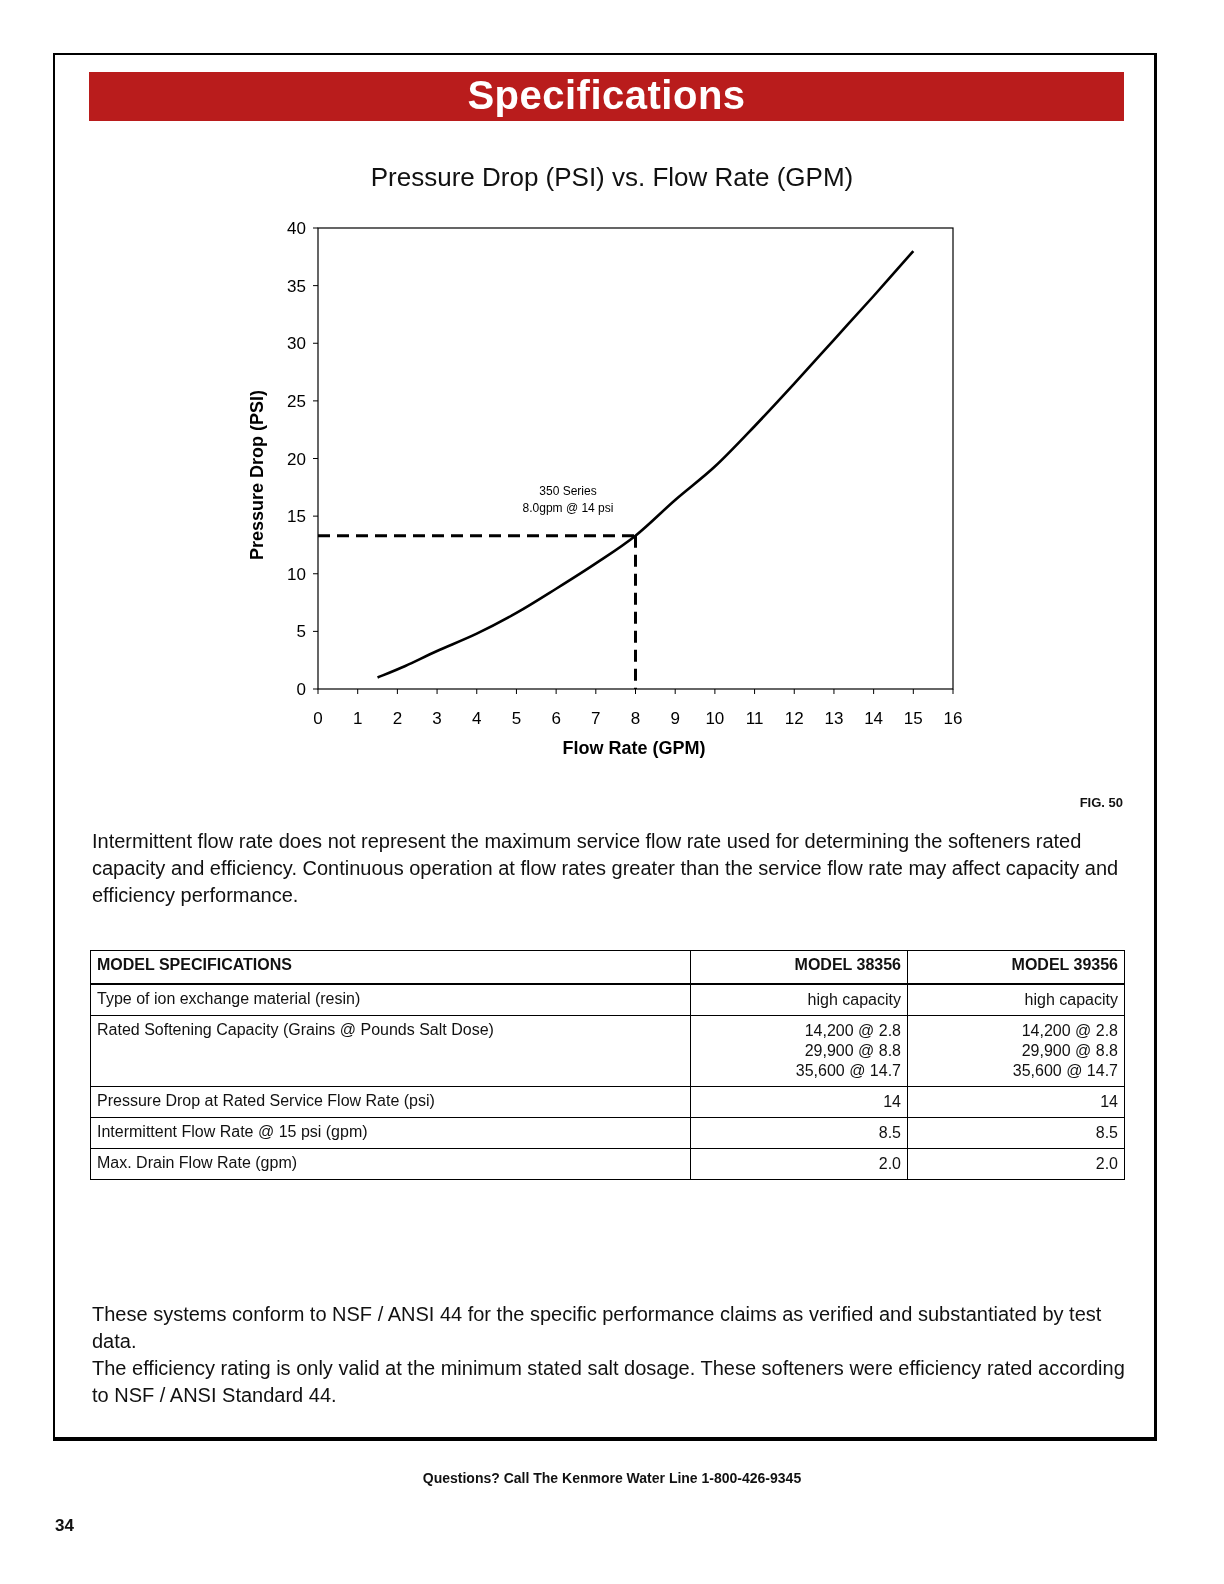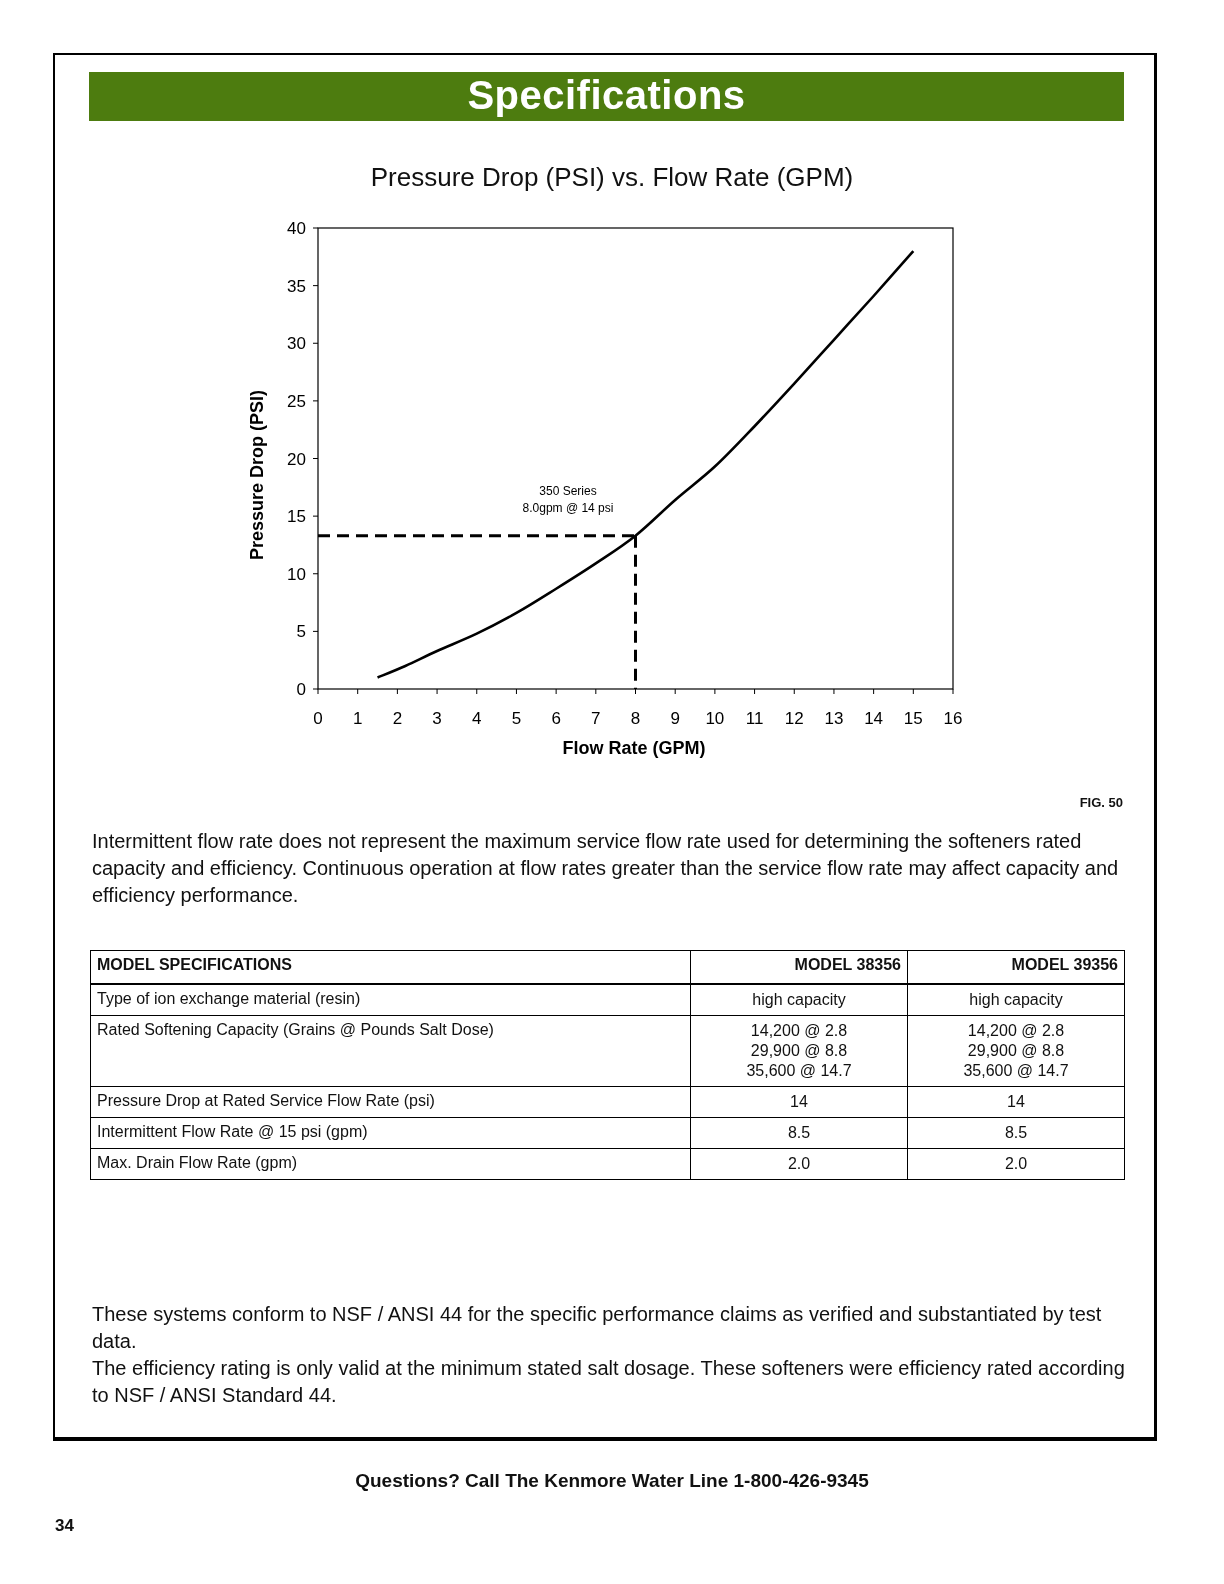--- a/index.html
+++ b/index.html
@@ -5,7 +5,7 @@
   html, body { margin: 0; padding: 0; background: #ffffff; }
   body { width: 1224px; height: 1584px; position: relative; font-family: "Liberation Sans", sans-serif; color: #111; overflow: hidden; }
   .frame { position: absolute; left: 53px; top: 53px; width: 1104px; height: 1388px; border: 2px solid #000; border-right-width: 3px; border-bottom-width: 4px; box-sizing: border-box; }
-  .banner { position: absolute; left: 89px; top: 72px; width: 1035px; height: 49px; background: #4d7c0f; color: #fff; text-align: center; font-weight: bold; font-size: 40px; line-height: 47px; letter-spacing: 0.5px; }
+  .banner { position: absolute; left: 89px; top: 72px; width: 1035px; height: 49px; background: #b91c1c; color: #fff; text-align: center; font-weight: bold; font-size: 40px; line-height: 47px; letter-spacing: 0.5px; }
   .chart-title { position: absolute; left: 0; width: 1224px; top: 162px; text-align: center; font-weight: normal; font-size: 26px; }
   .chart { position: absolute; left: 230px; top: 210px; }
   .fig-label { position: absolute; right: 101px; top: 795px; font-weight: bold; font-size: 13px; }

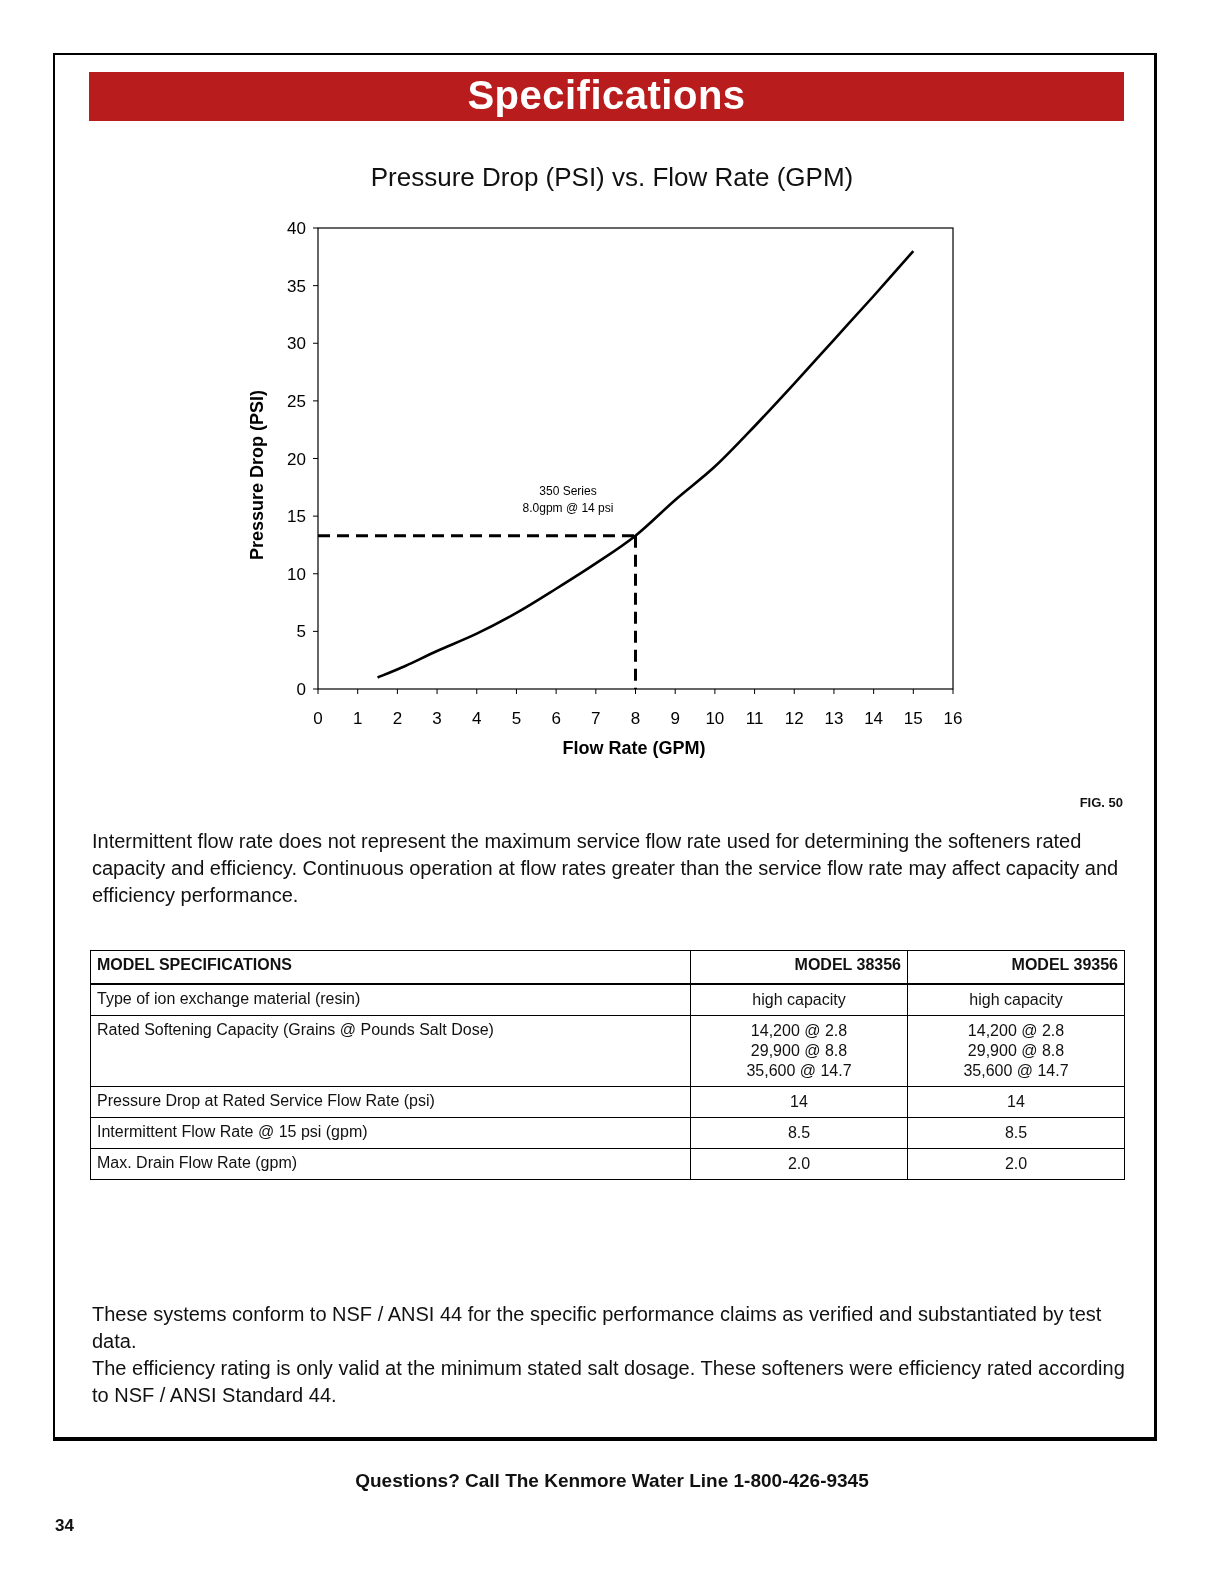--- a/index.html
+++ b/index.html
@@ -16,7 +16,7 @@
   table.spec th, table.spec td { border: 1.5px solid #000; padding: 5px 6px; vertical-align: top; }
   table.spec th { font-weight: bold; height: 22px; text-align: right; border-bottom-width: 2.5px; }
   table.spec th.first { text-align: left; }
-  table.spec td.c { text-align: center; width: 204px; }
+  table.spec td.c { text-align: right; width: 204px; }
   table.spec td.l { text-align: left; }
   table.spec td .line { display: block; line-height: 20px; }
   .footer { position: absolute; left: 0; width: 1224px; top: 1470px; text-align: center; font-weight: bold; font-size: 19px; }

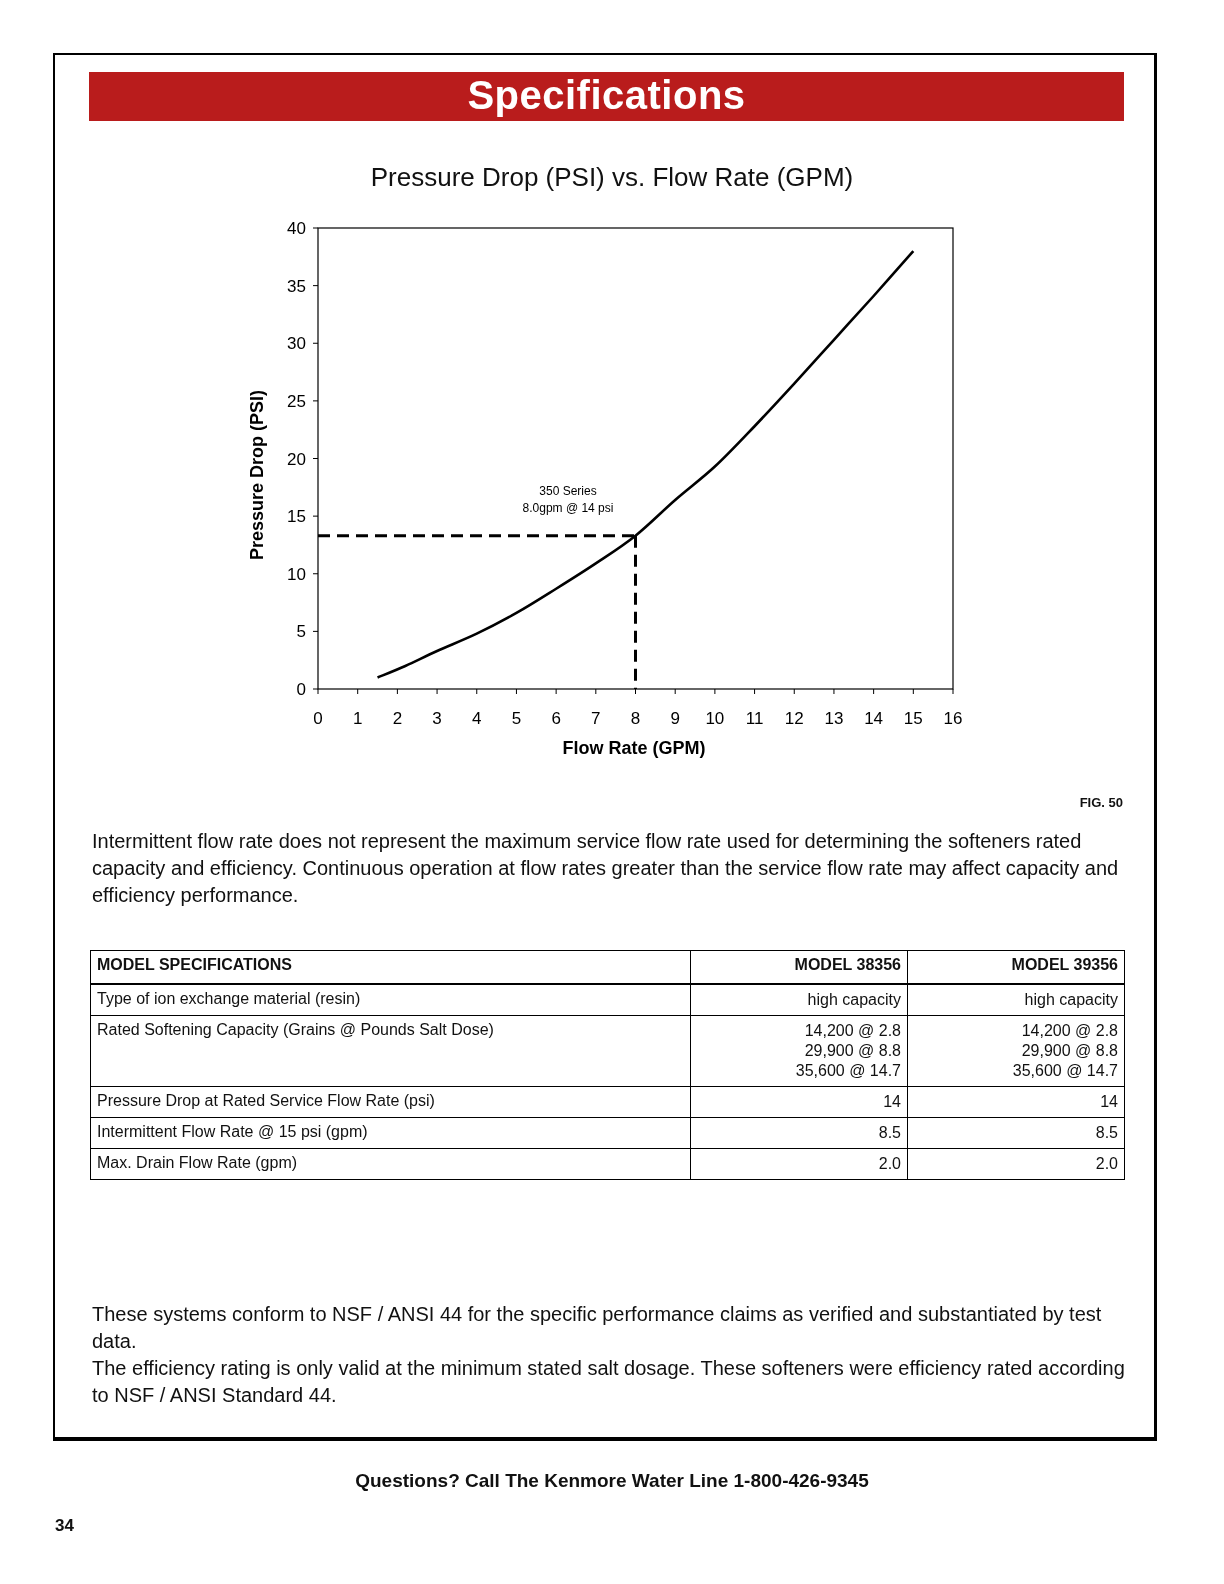--- a/index.html
+++ b/index.html
@@ -19,7 +19,7 @@
   table.spec td.c { text-align: right; width: 204px; }
   table.spec td.l { text-align: left; }
   table.spec td .line { display: block; line-height: 20px; }
-  .footer { position: absolute; left: 0; width: 1224px; top: 1470px; text-align: center; font-weight: bold; font-size: 19px; }
+  .footer { position: absolute; left: 0; width: 1224px; top: 1470px; text-align: center; font-weight: bold; font-size: 14px; }
   .page-num { position: absolute; left: 55px; top: 1516px; font-weight: bold; font-size: 17px; }
   svg text { font-family: "Liberation Sans", sans-serif; }
 </style>

